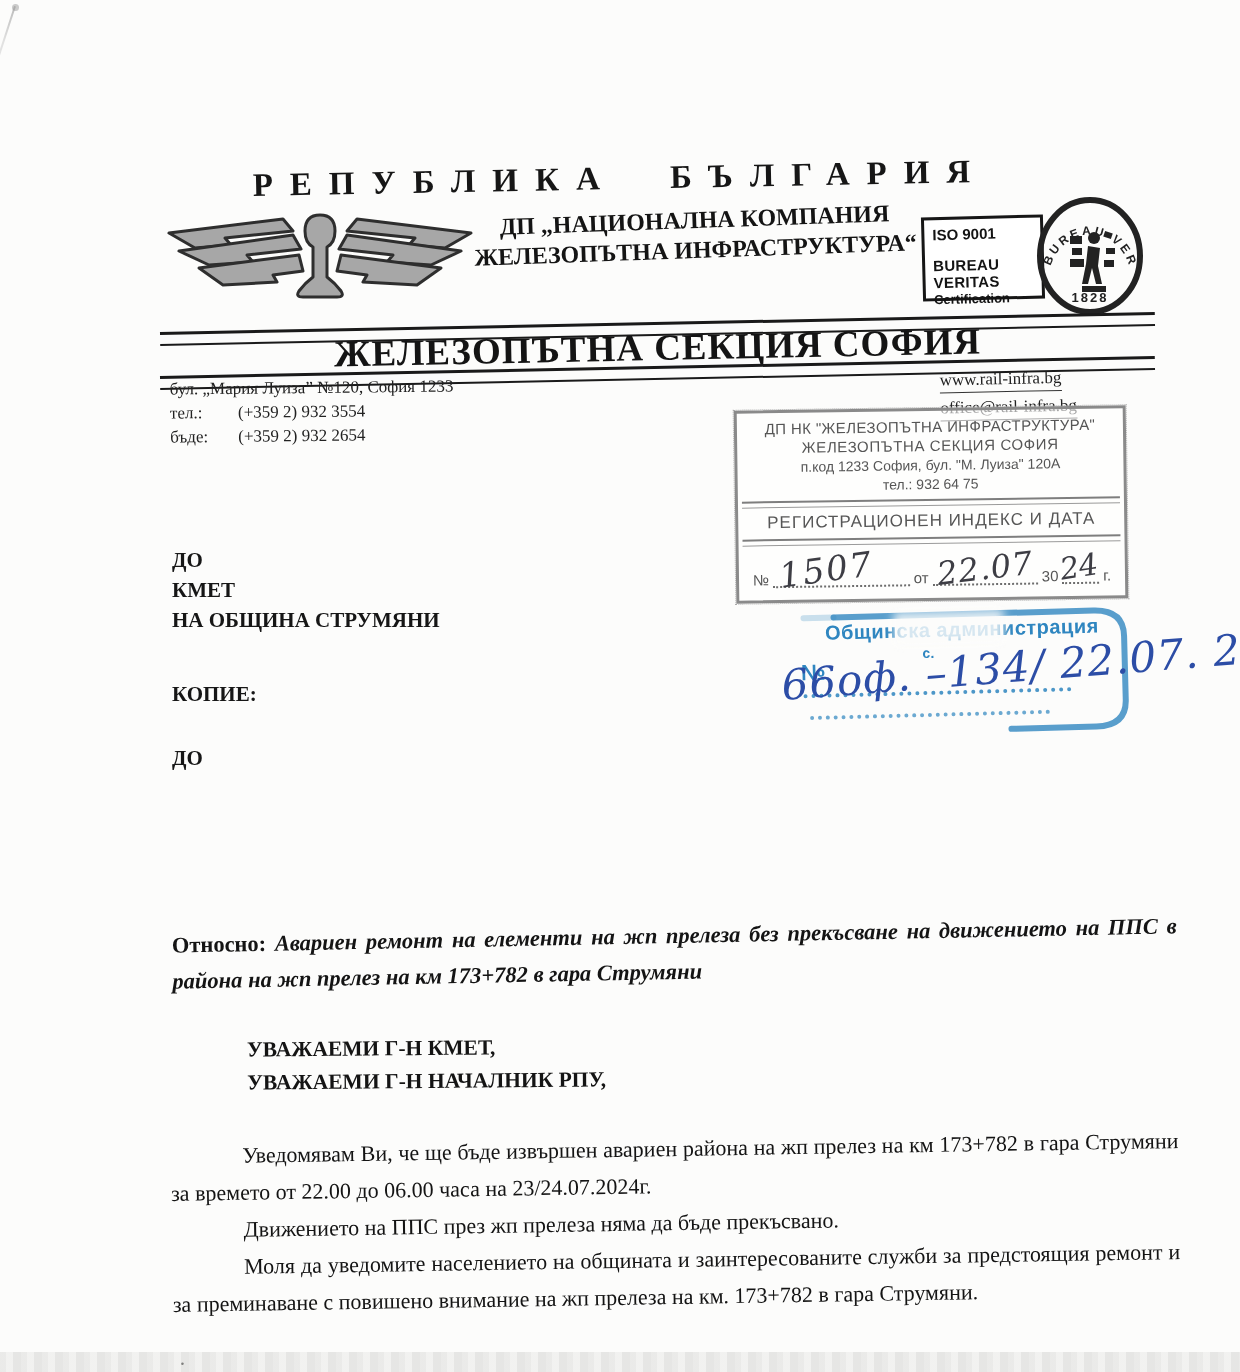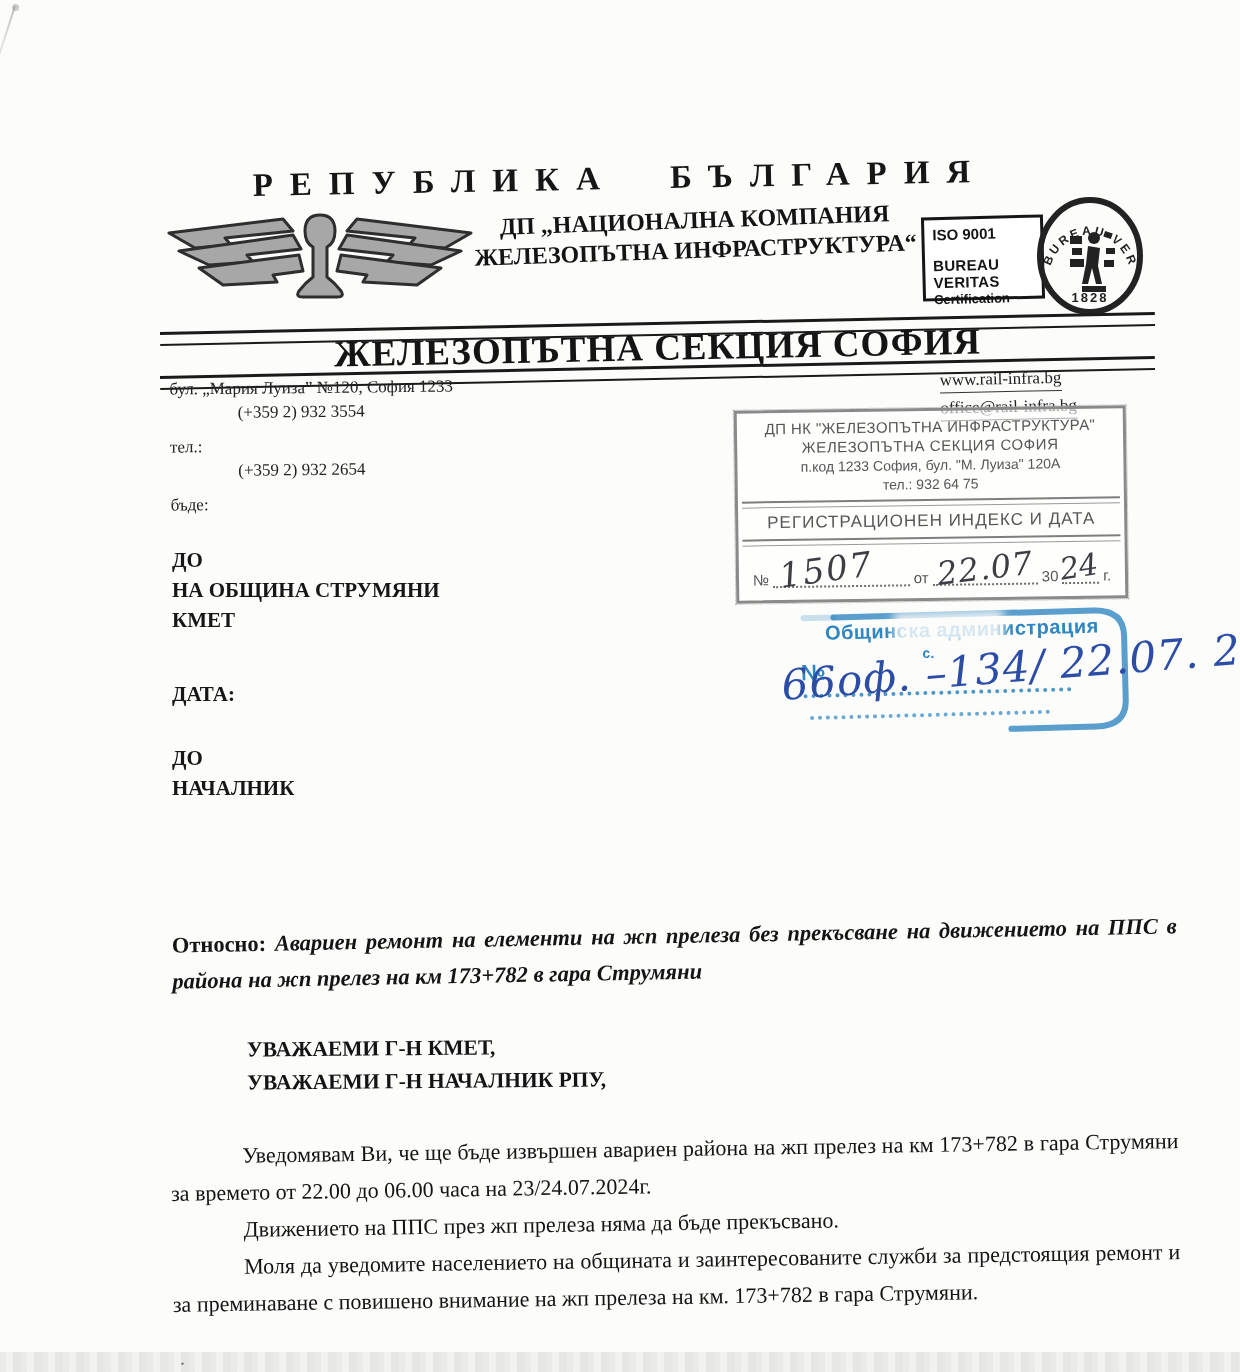--- a/index.html
+++ b/index.html
@@ -35,7 +35,7 @@
   
   .contact{left:170px;top:376px;font-size:17px;color:#222;line-height:24px;transform:rotate(-.6deg);}
   .contact .row{display:flex;}
-  .contact .lbl{width:68px;margin-top:34px;}
+  .contact .lbl{width:68px;}
   .links{left:940px;top:366px;font-size:17px;line-height:25px;transform:rotate(-1.2deg);color:#222;}
   .links div{border-bottom:1.5px solid #333;display:inline-block;margin-bottom:2px;}
 

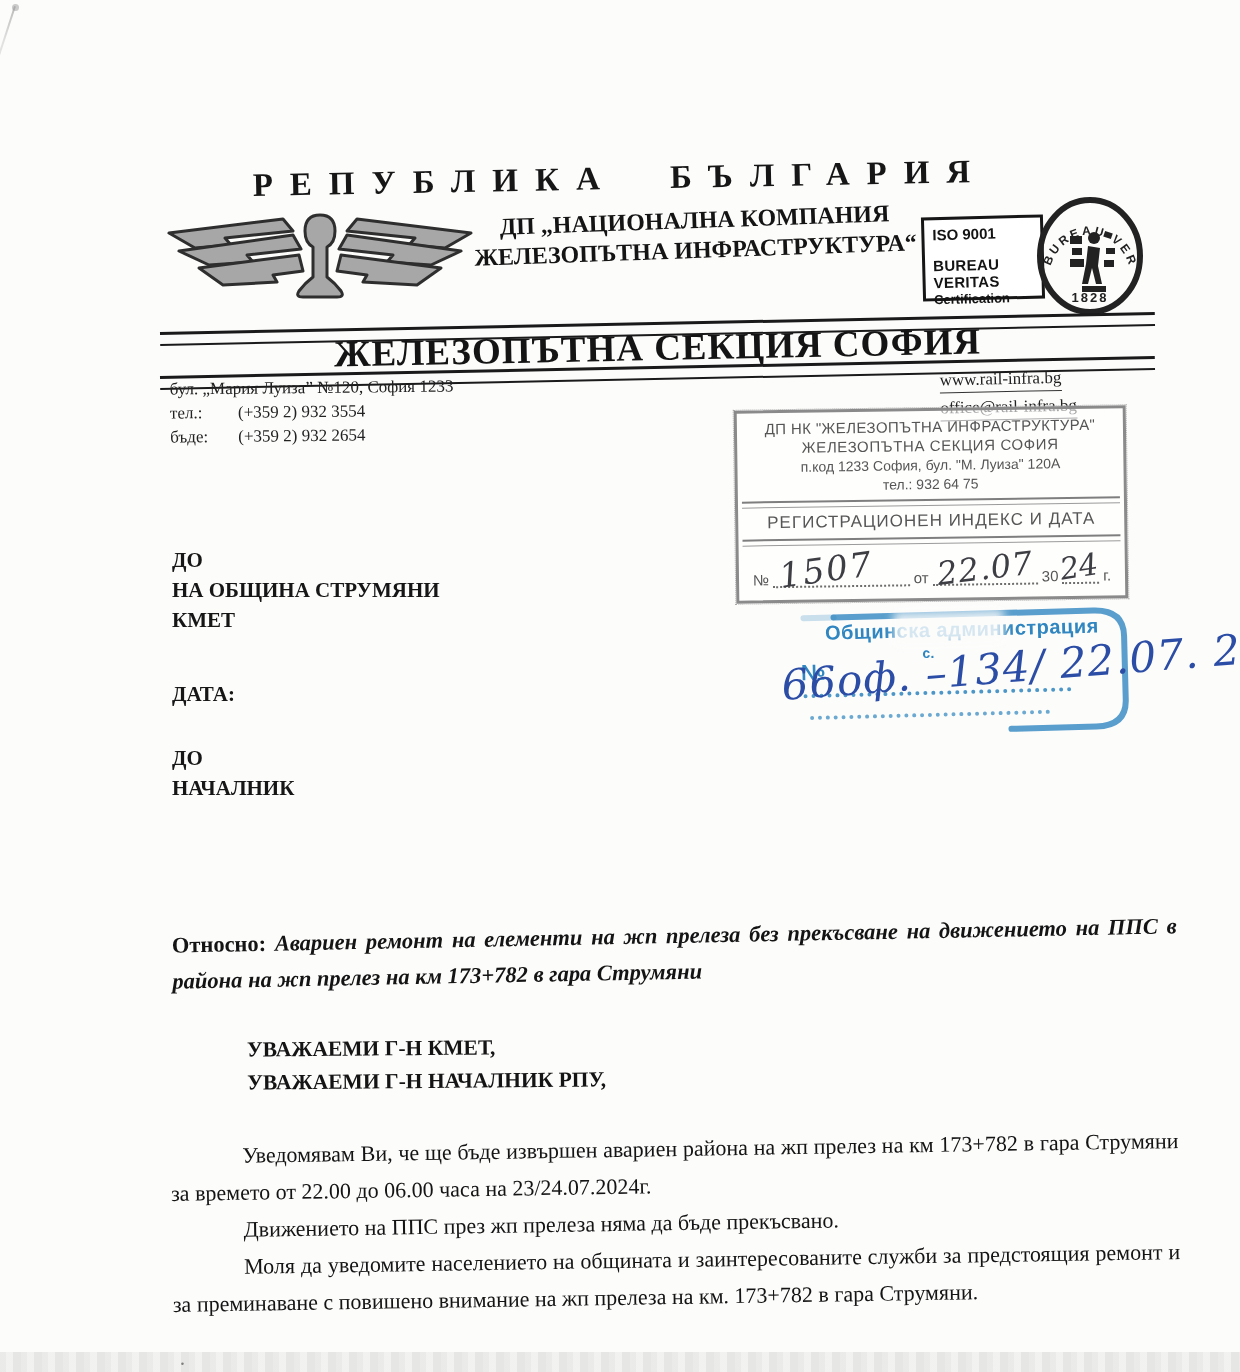--- a/index.html
+++ b/index.html
@@ -193,8 +193,8 @@
 
 <div class="abs recip">
   <div>ДО</div>
+  <div>КМЕТ</div>
   <div>НА ОБЩИНА СТРУМЯНИ</div>
-  <div>КМЕТ</div>
   <div class="gap1"></div>
   <div>ДАТА:</div>
   <div class="gap2"></div>

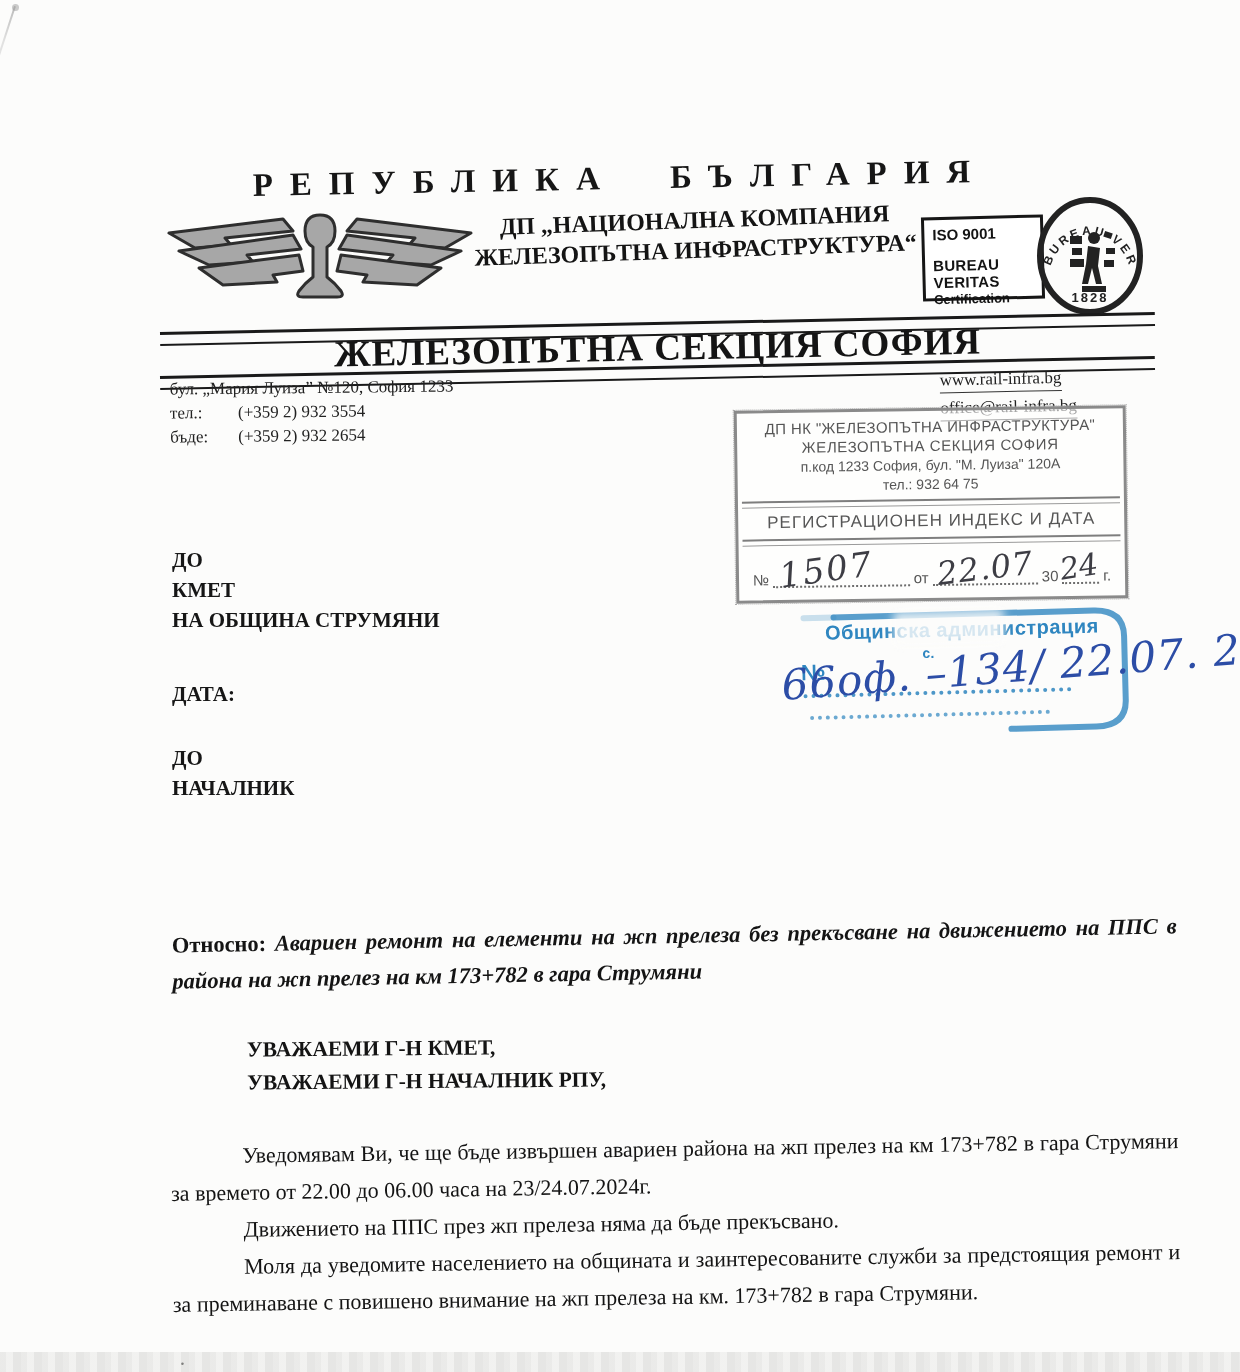--- a/index.html
+++ b/index.html
@@ -196,7 +196,7 @@
   <div>КМЕТ</div>
   <div>НА ОБЩИНА СТРУМЯНИ</div>
   <div class="gap1"></div>
-  <div>ДАТА:</div>
+  <div>КОПИЕ:</div>
   <div class="gap2"></div>
   <div>ДО</div>
   <div>НАЧАЛНИК</div>

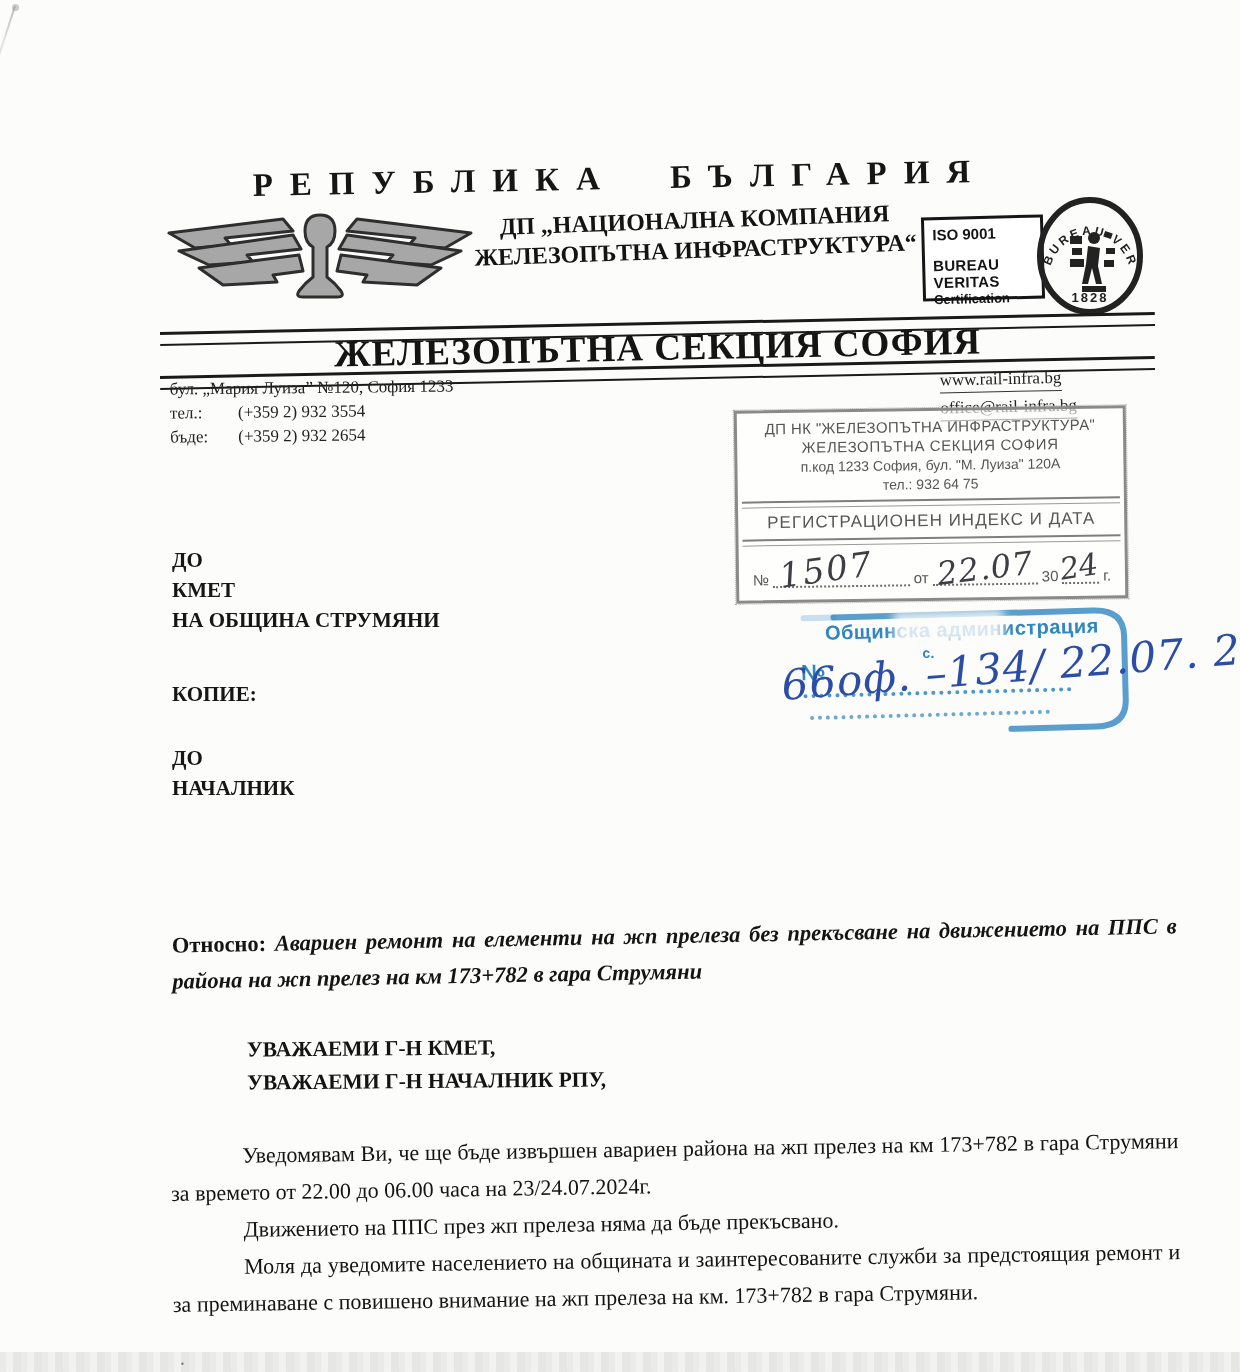--- a/index.html
+++ b/index.html
@@ -199,7 +199,6 @@
   <div>КОПИЕ:</div>
   <div class="gap2"></div>
   <div>ДО</div>
-  <div>НАЧАЛНИК</div>
 </div>
 
 <div class="abs bluestamp">

